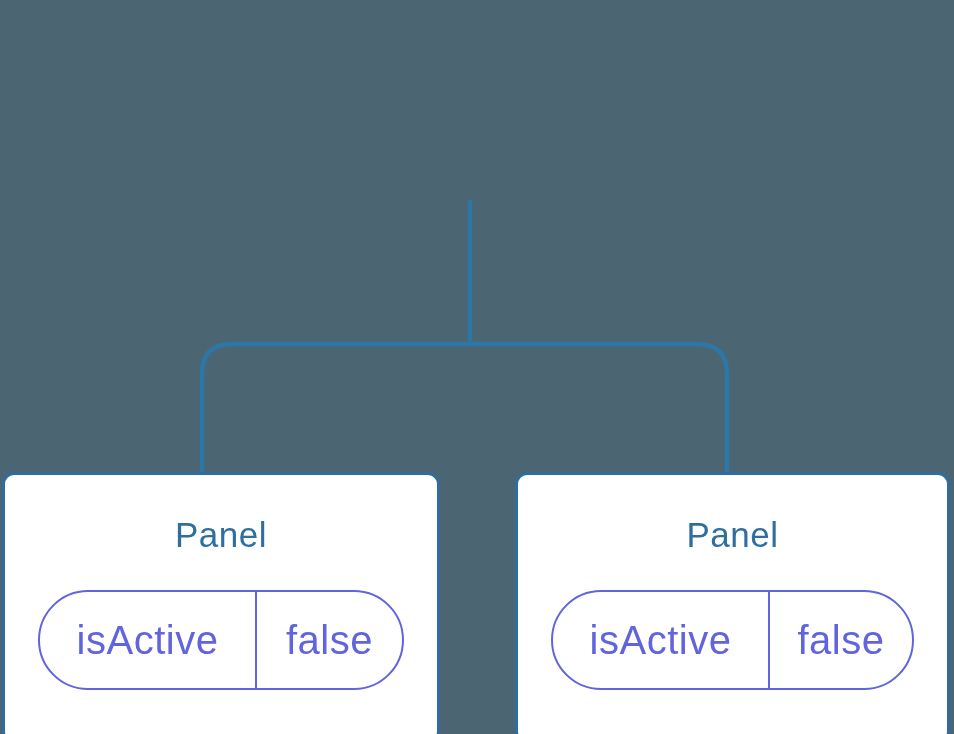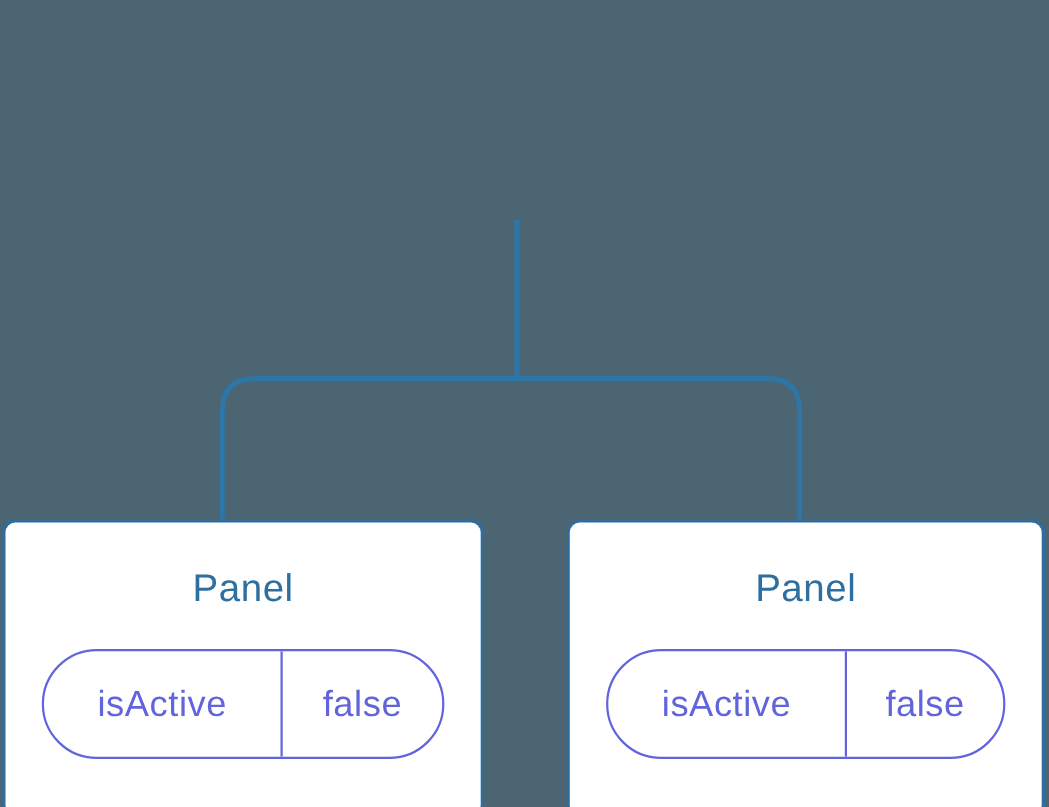--- a/index.html
+++ b/index.html
@@ -79,7 +79,7 @@
     align-items: center;
     justify-content: center;
     color: var(--state-accent);
-    font-size: 33px;
+    font-size: 40px;
     letter-spacing: 0.5px;
     text-align: center;
   }

